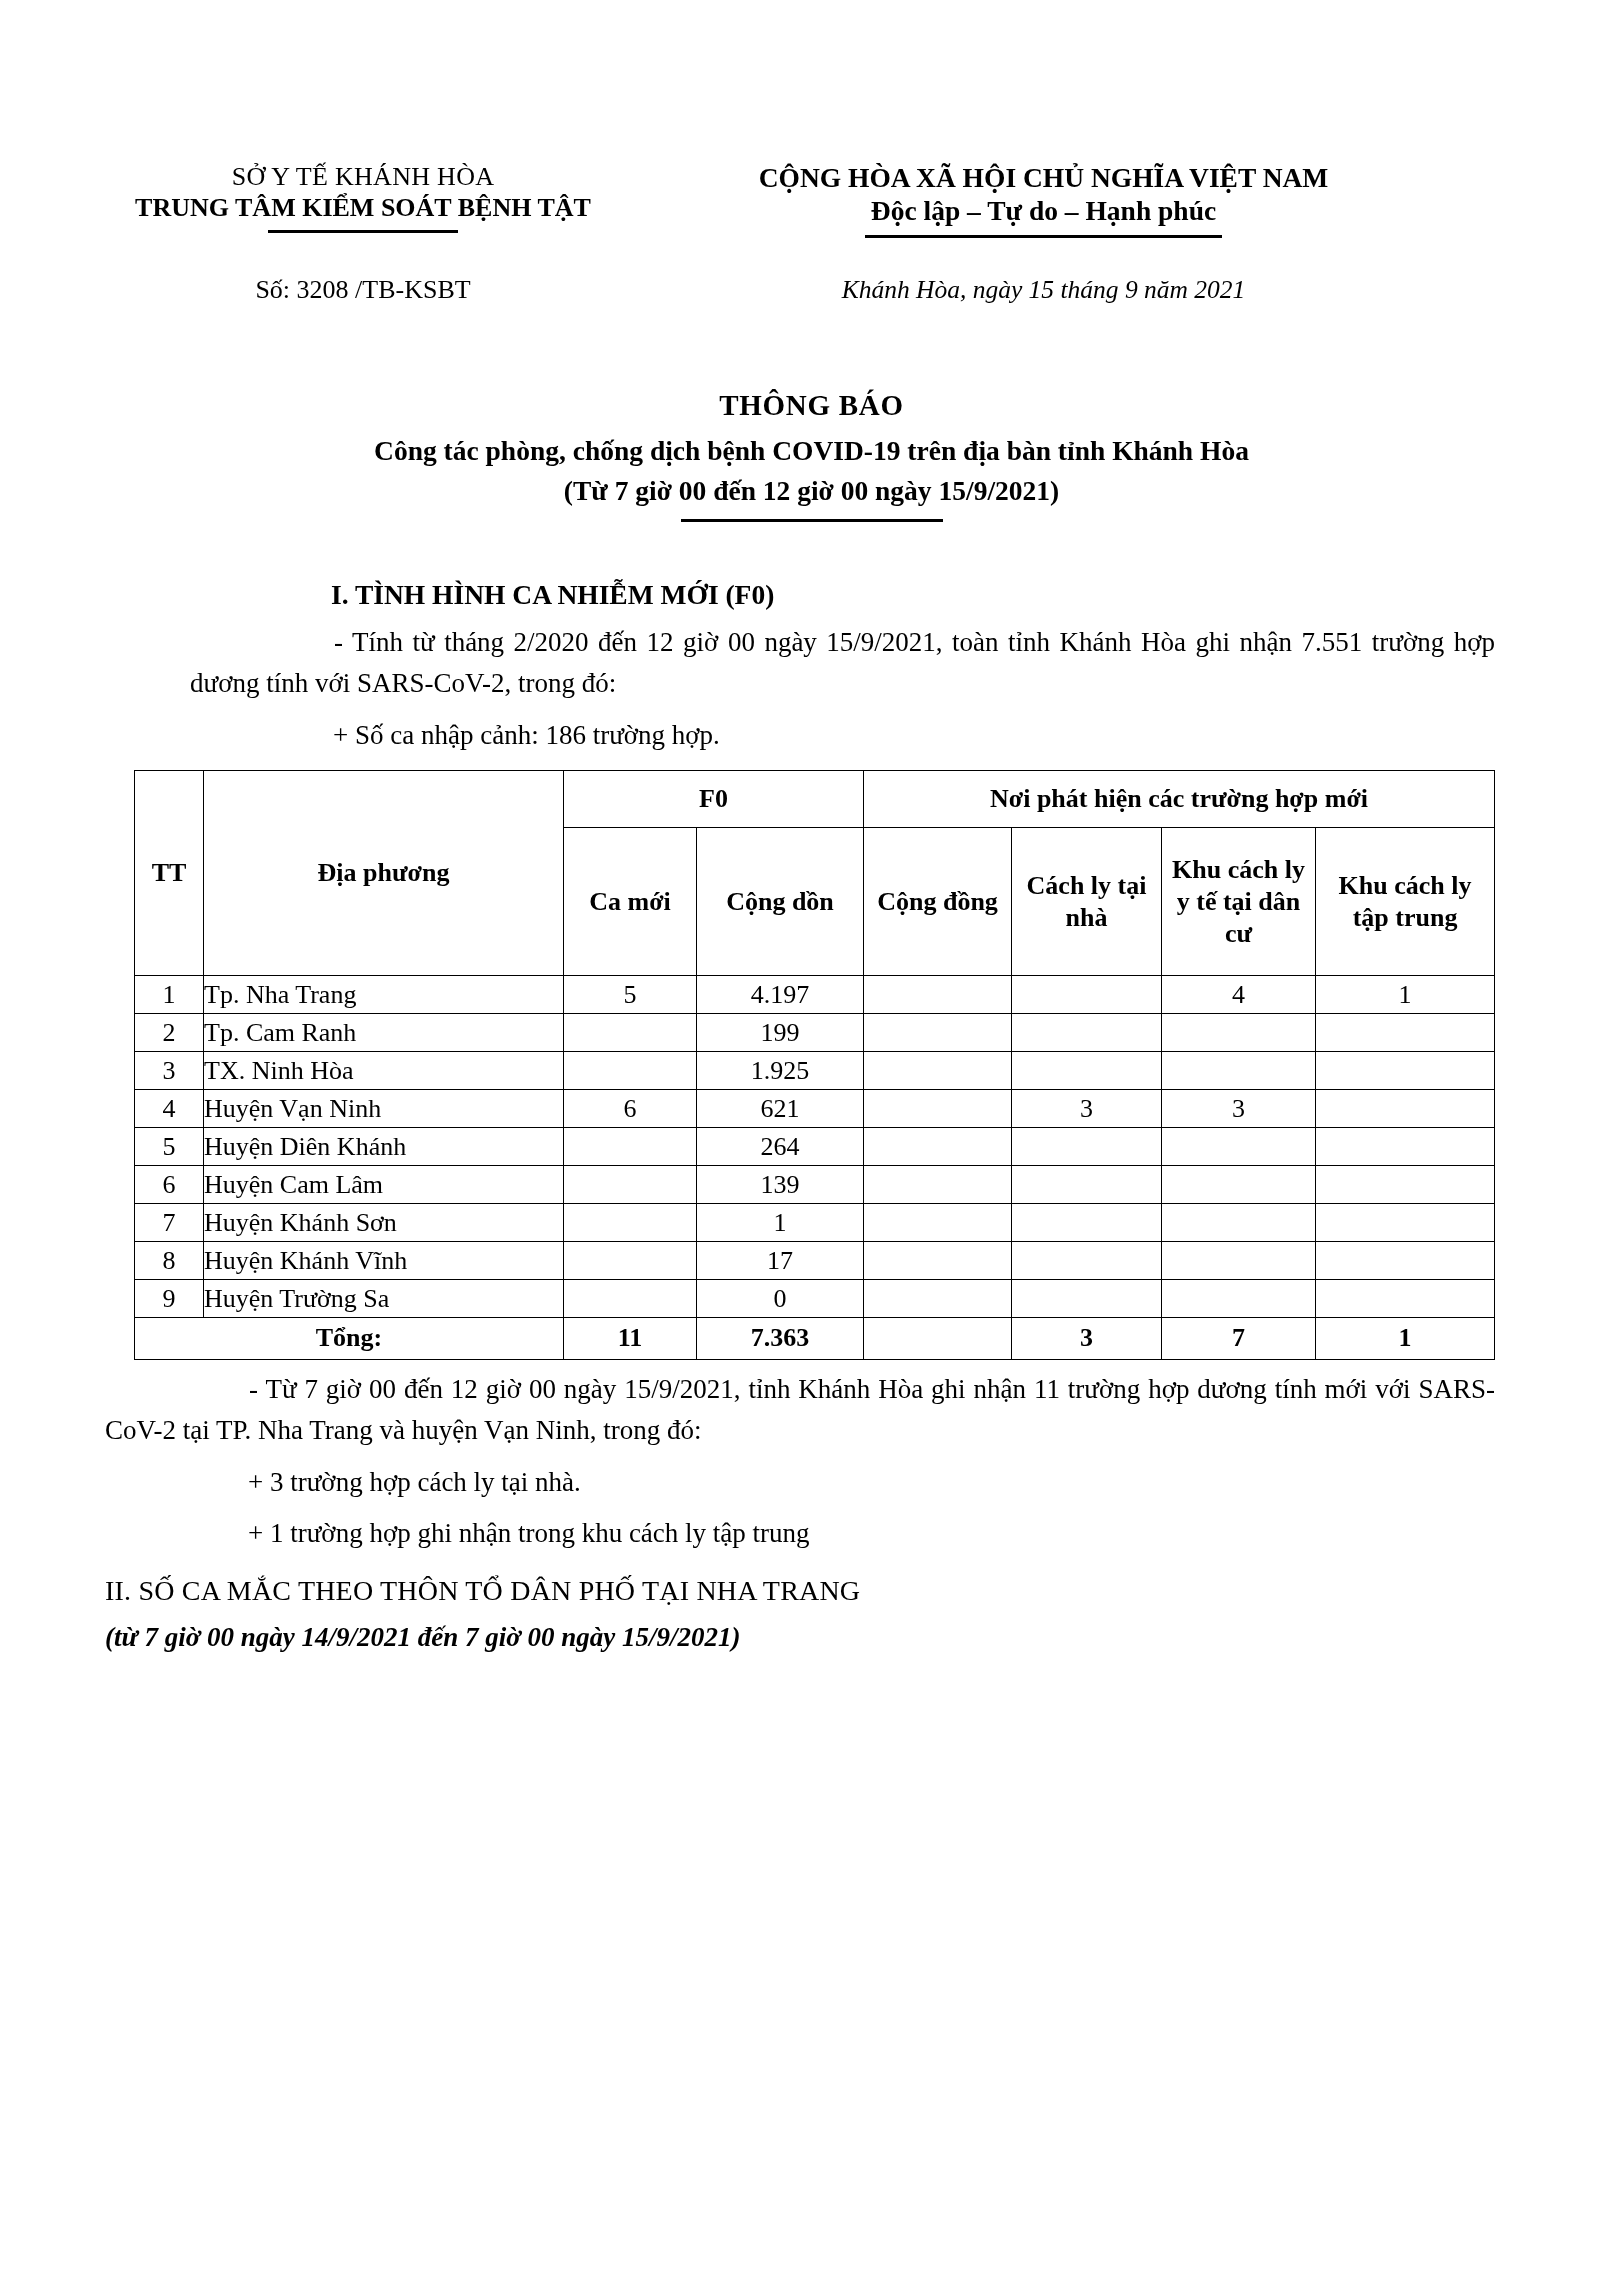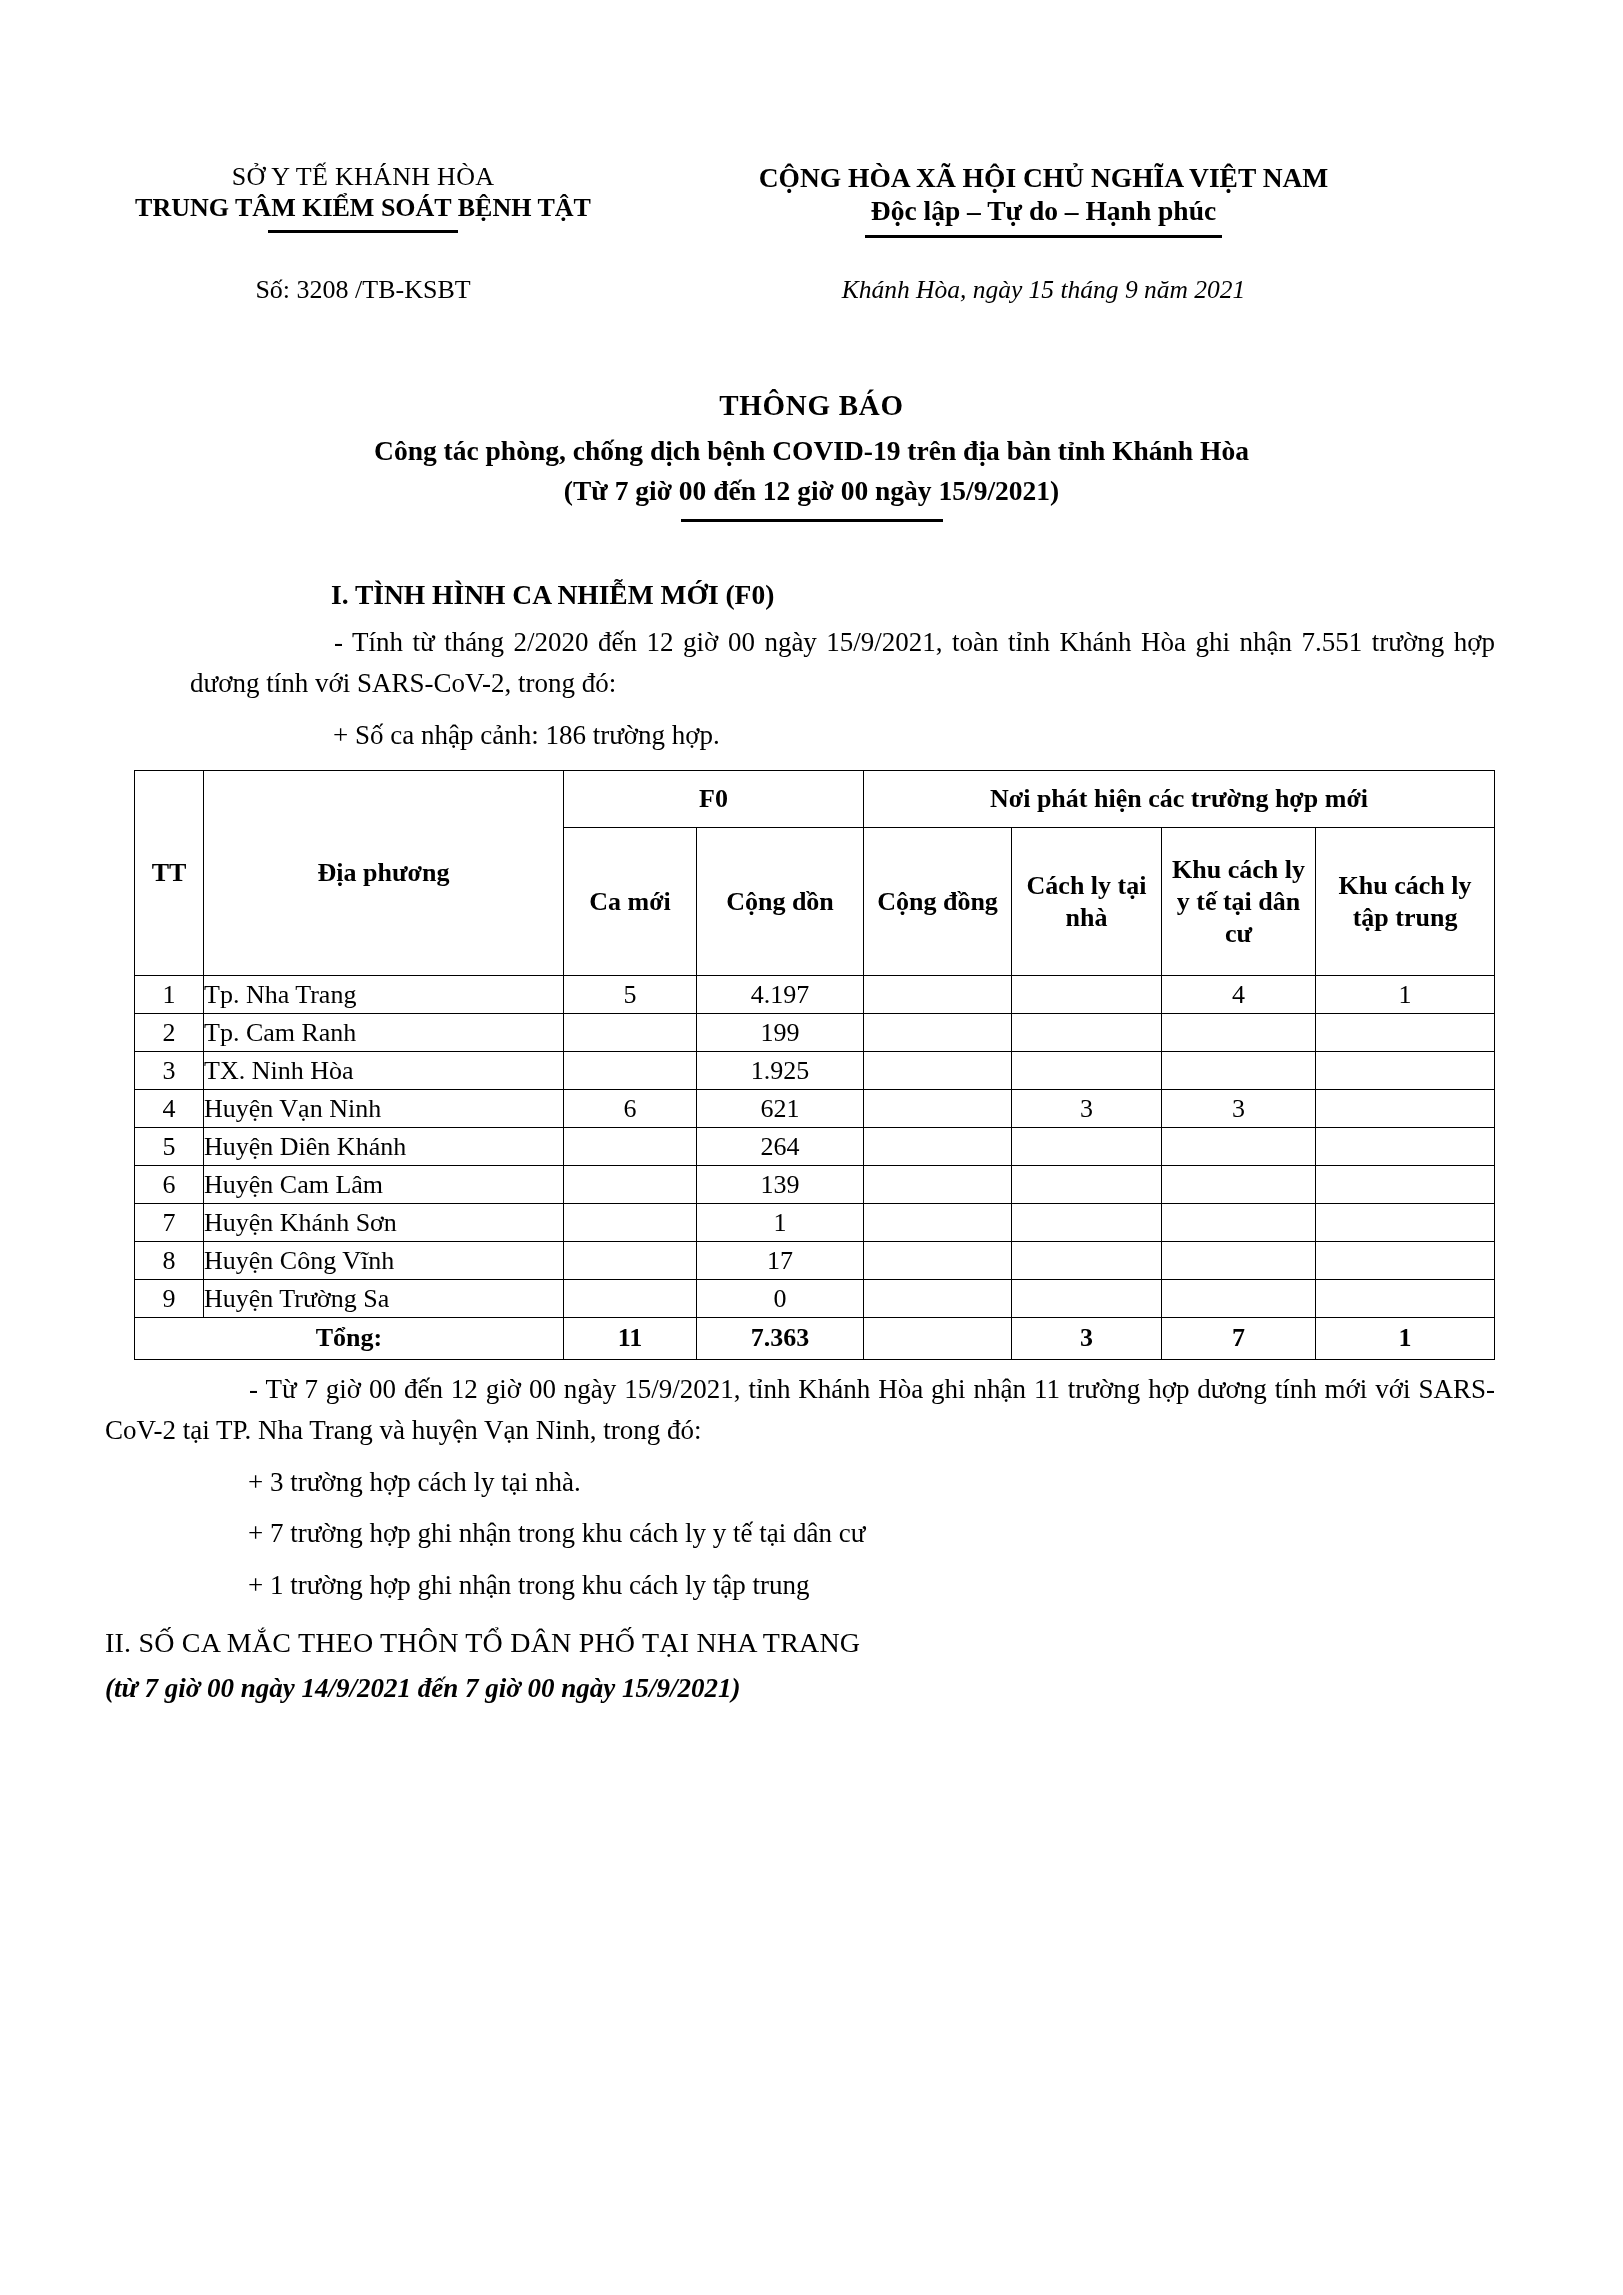--- a/index.html
+++ b/index.html
@@ -378,7 +378,7 @@
           </tr>
           <tr>
             <td class="c-num">8</td>
-            <td class="c-name">Huyện Công Vĩnh</td>
+            <td class="c-name">Huyện Khánh Vĩnh</td>
             <td class="c-val"></td>
             <td class="c-val">17</td>
             <td class="c-val"></td>

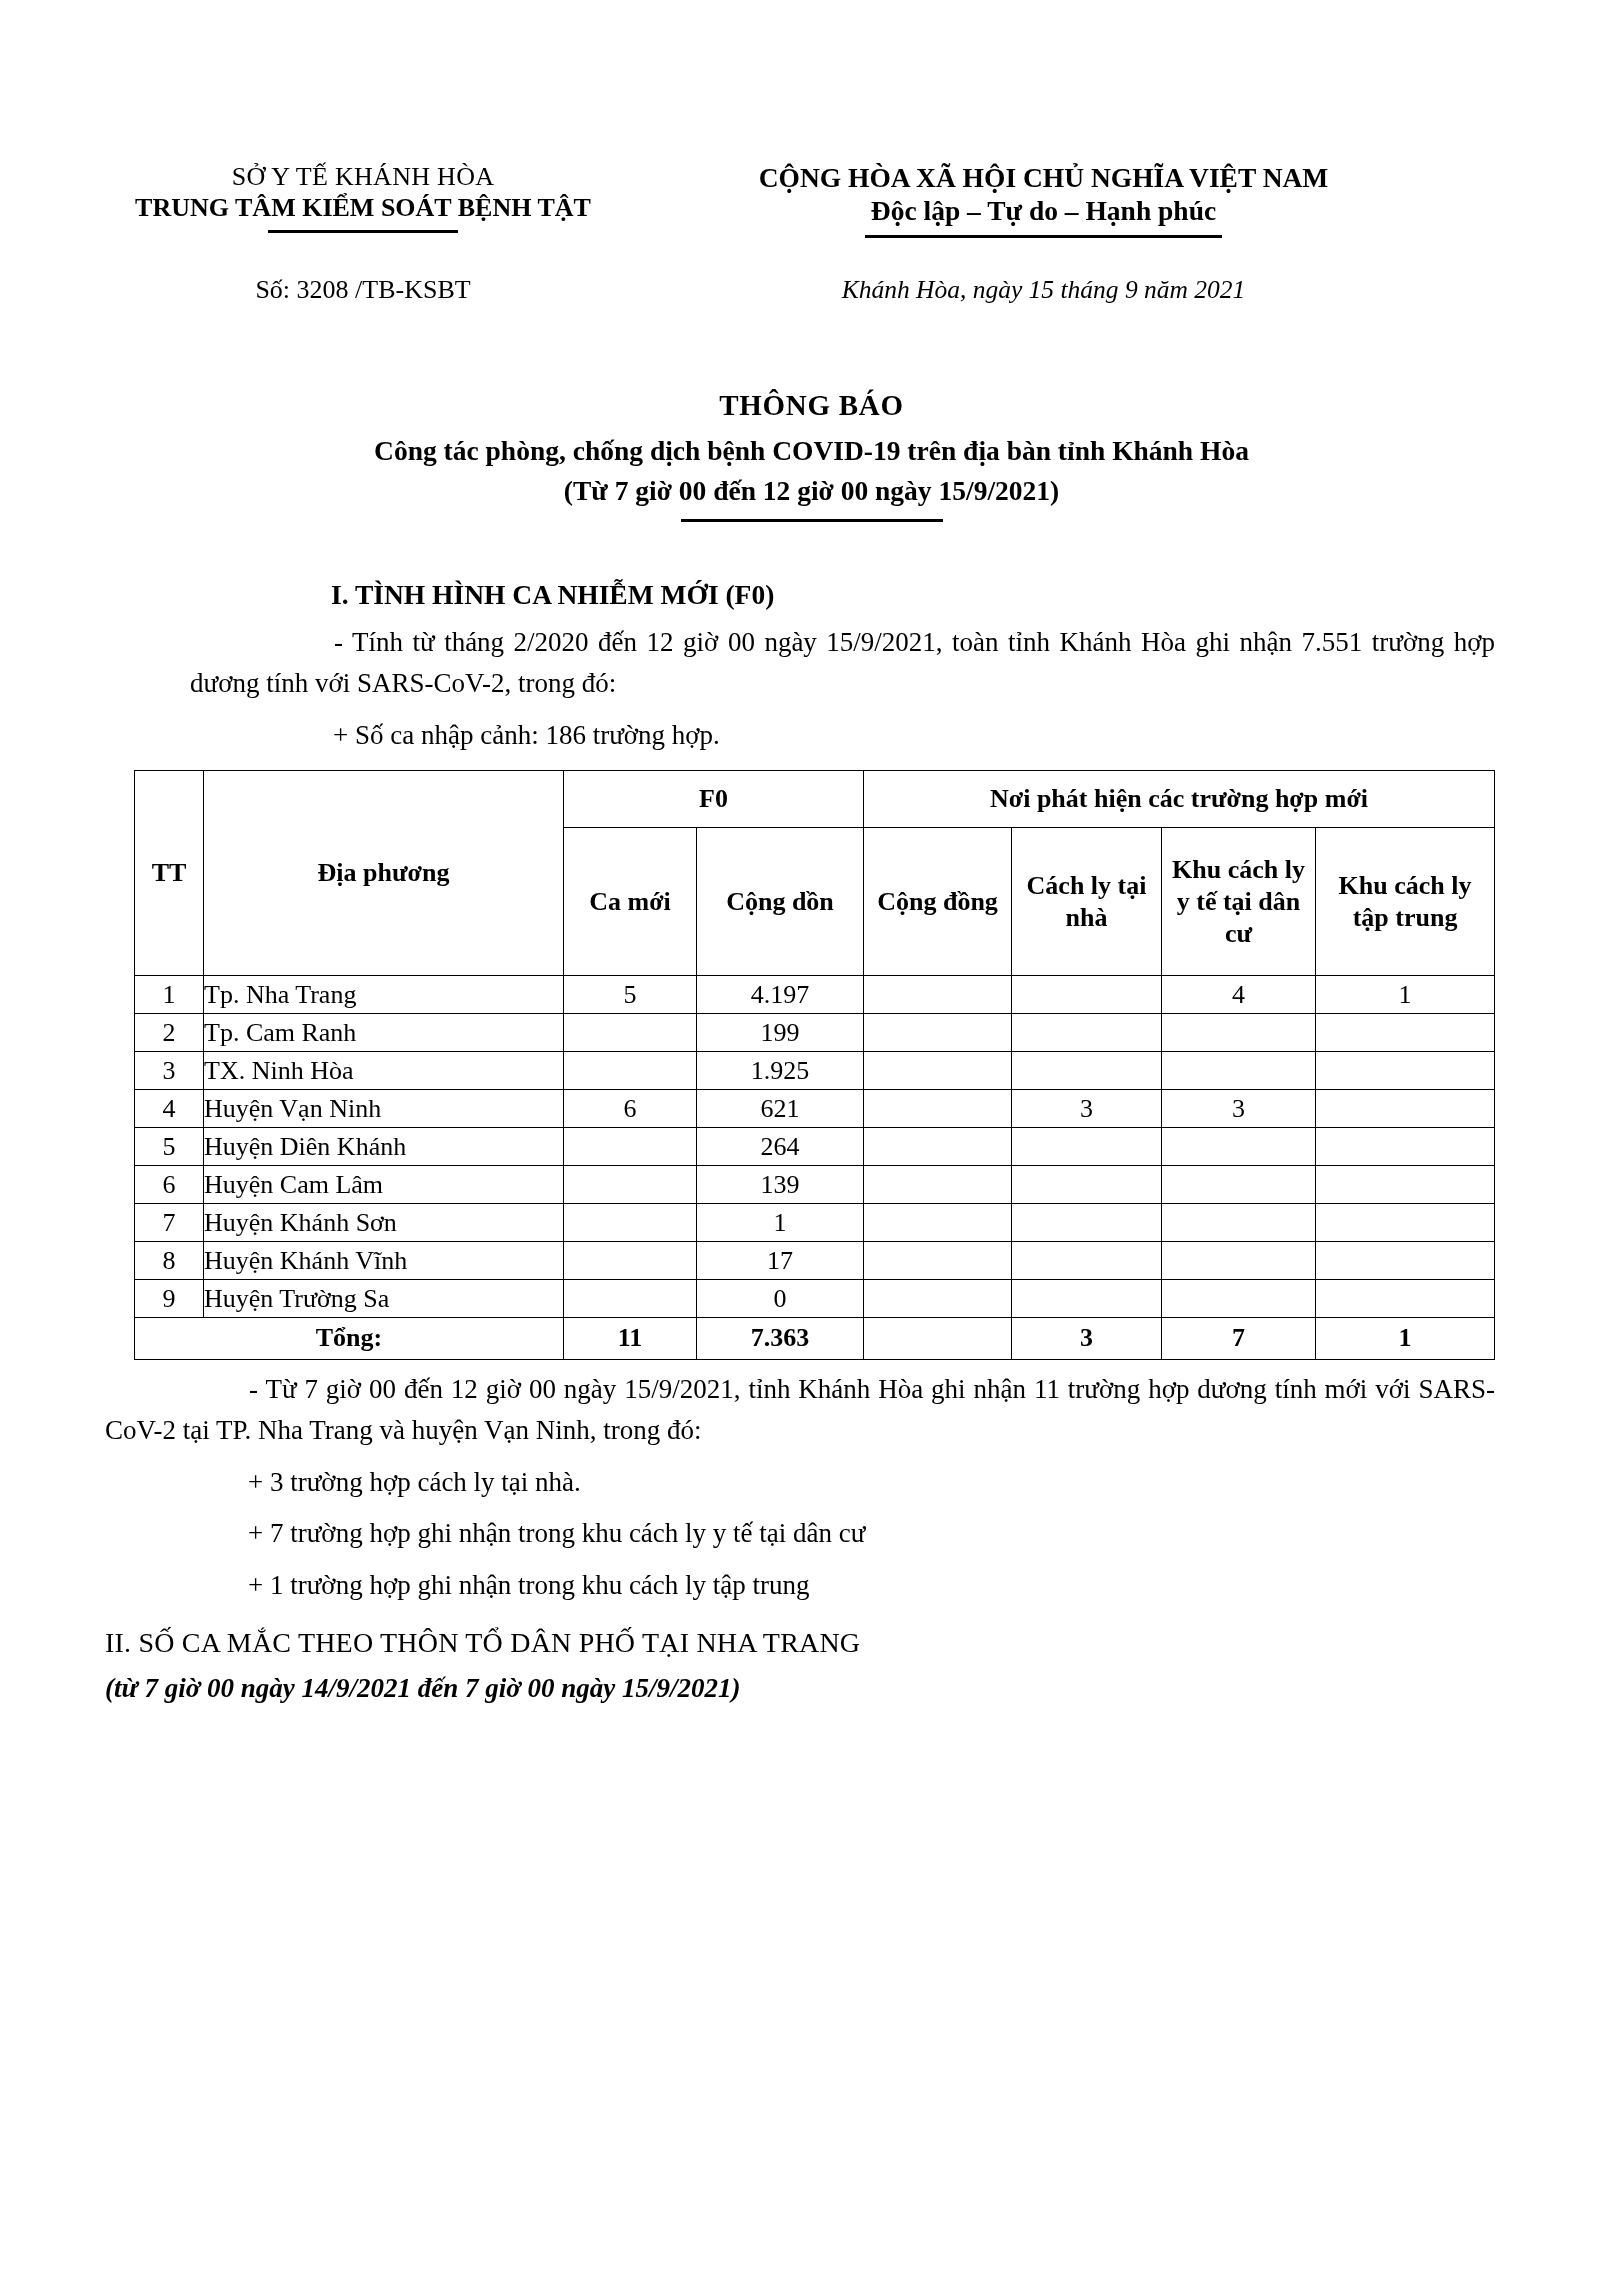--- a/index.html
+++ b/index.html
@@ -414,7 +414,6 @@
   <div class="closing">
     <div class="para">- Từ 7 giờ 00 đến 12 giờ 00 ngày 15/9/2021, tỉnh Khánh Hòa ghi nhận 11 trường hợp dương tính mới với SARS-CoV-2 tại TP. Nha Trang và huyện Vạn Ninh, trong đó:</div>
     <div class="para-plus">+ 3 trường hợp cách ly tại nhà.</div>
-    <div class="para-plus">+ 7 trường hợp ghi nhận trong khu cách ly y tế tại dân cư</div>
     <div class="para-plus">+ 1 trường hợp ghi nhận trong khu cách ly tập trung</div>
     <div class="sec2-heading">II. SỐ CA MẮC THEO THÔN TỔ DÂN PHỐ TẠI NHA TRANG</div>
     <div class="sec2-sub">(từ 7 giờ 00 ngày 14/9/2021 đến 7 giờ 00 ngày 15/9/2021)</div>

